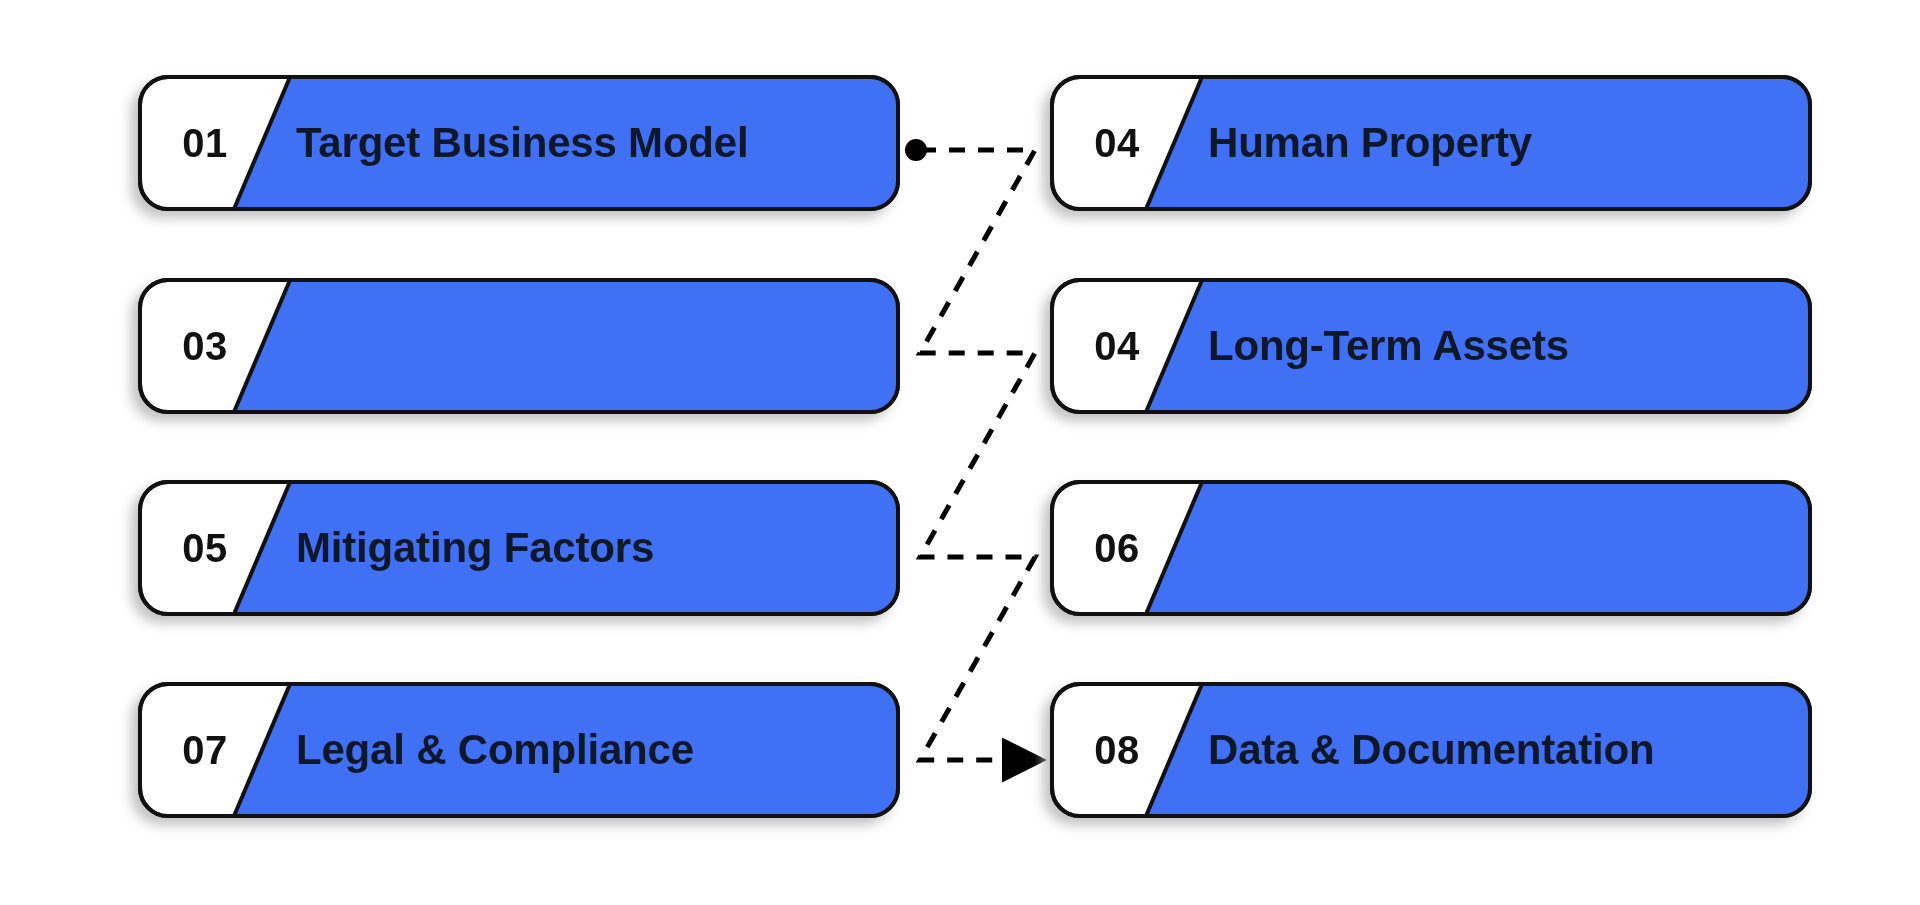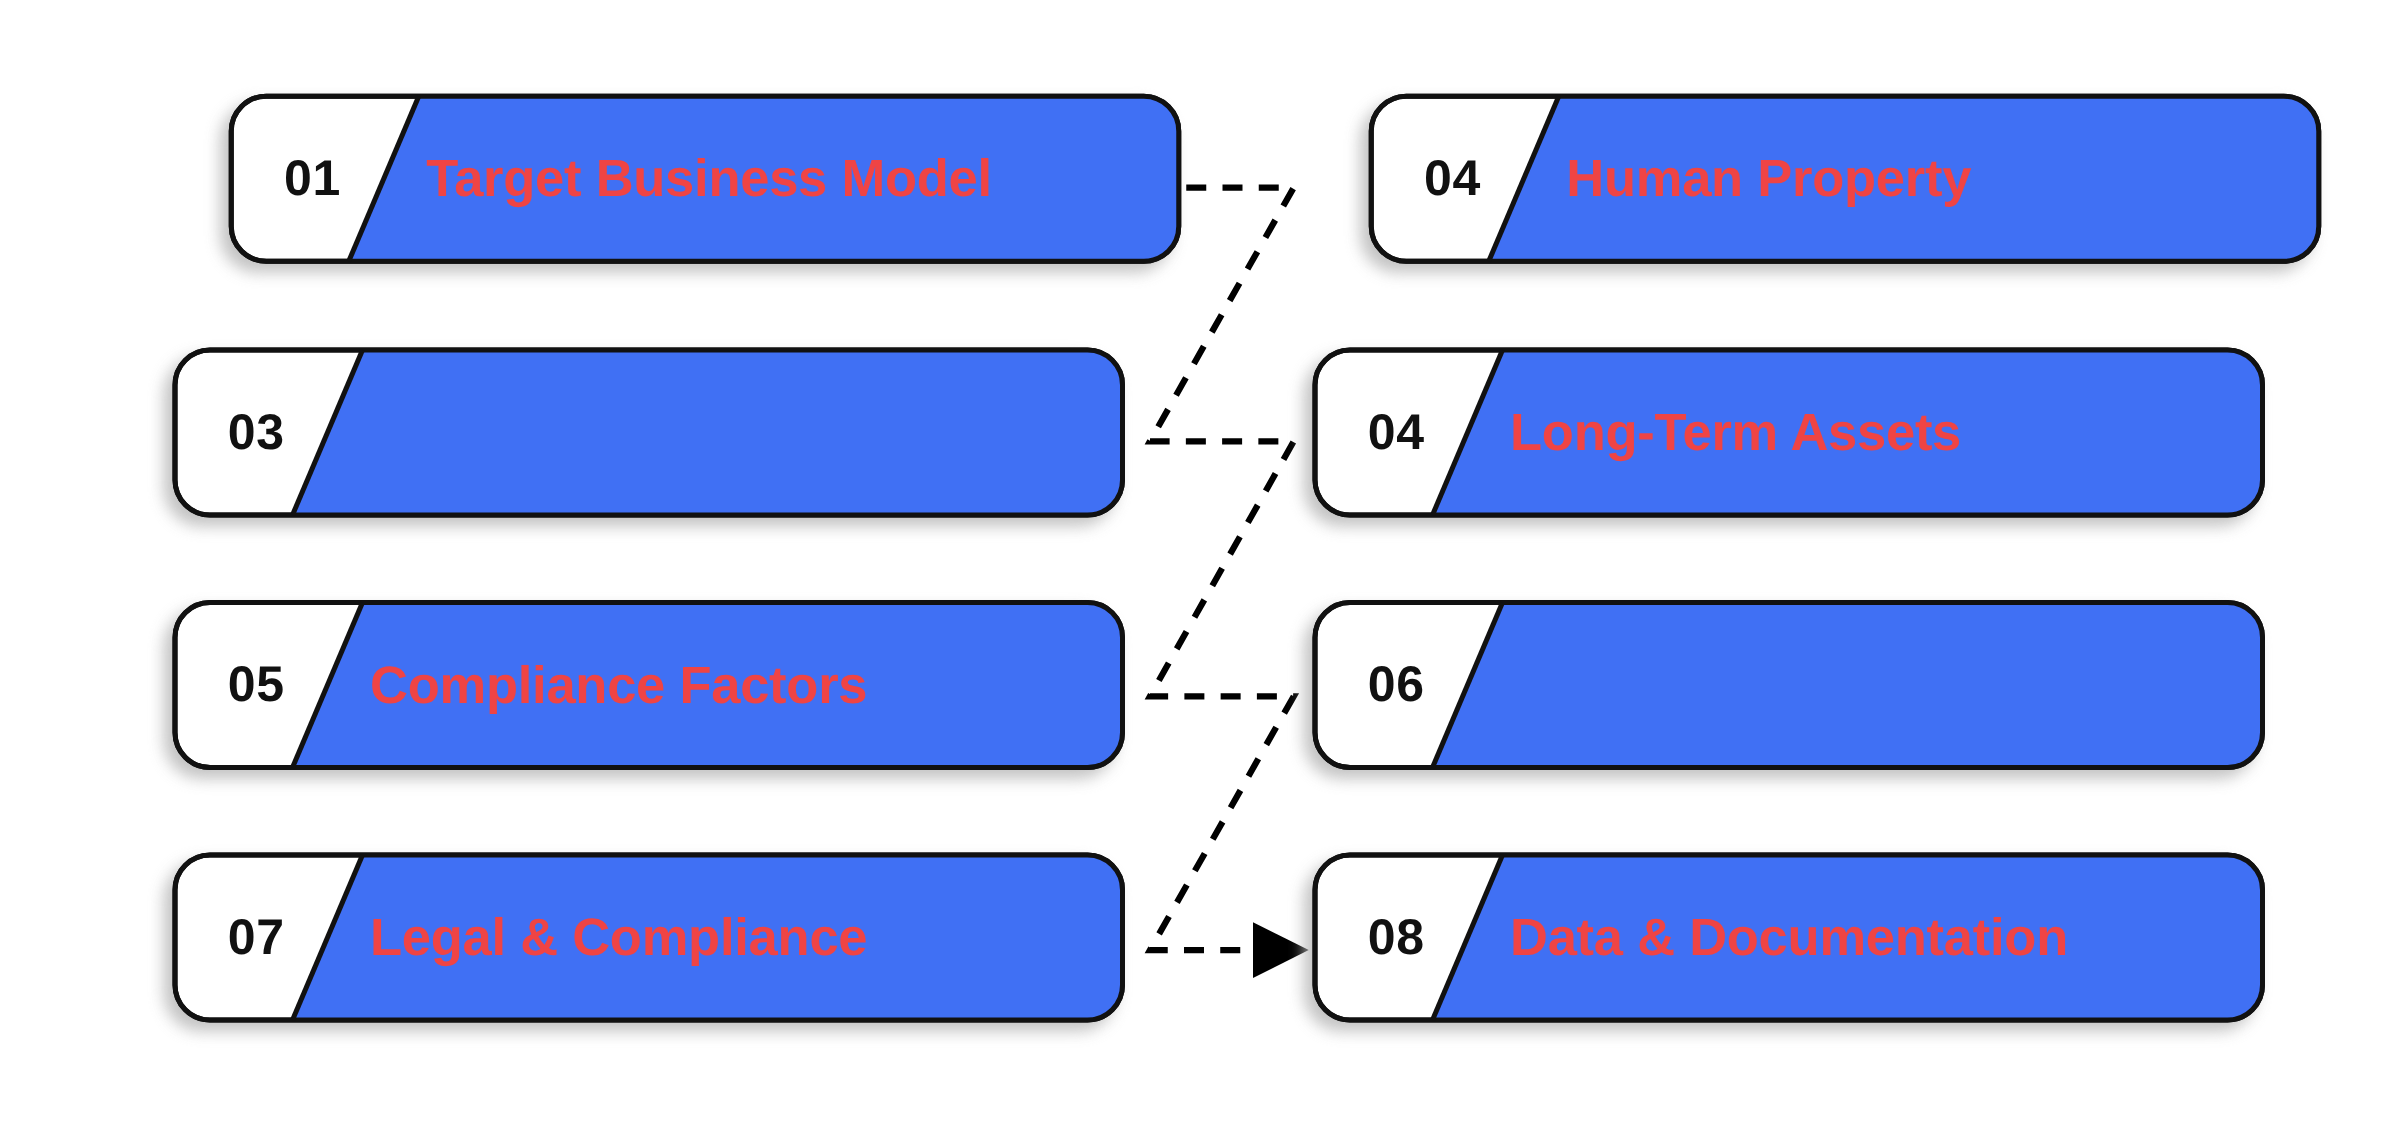--- a/index.html
+++ b/index.html
@@ -95,7 +95,7 @@
   
   .col-left  { left: 138px; }
   .col-right { left: 1050px; }
-  .row-1 { top: 75px; margin-left: 45px; }
+  .row-1 { top: 75px; }
   .row-2 { top: 278px; padding-left: 16px; }
   .row-3 { top: 480px; }
   .row-4 { top: 682px; }

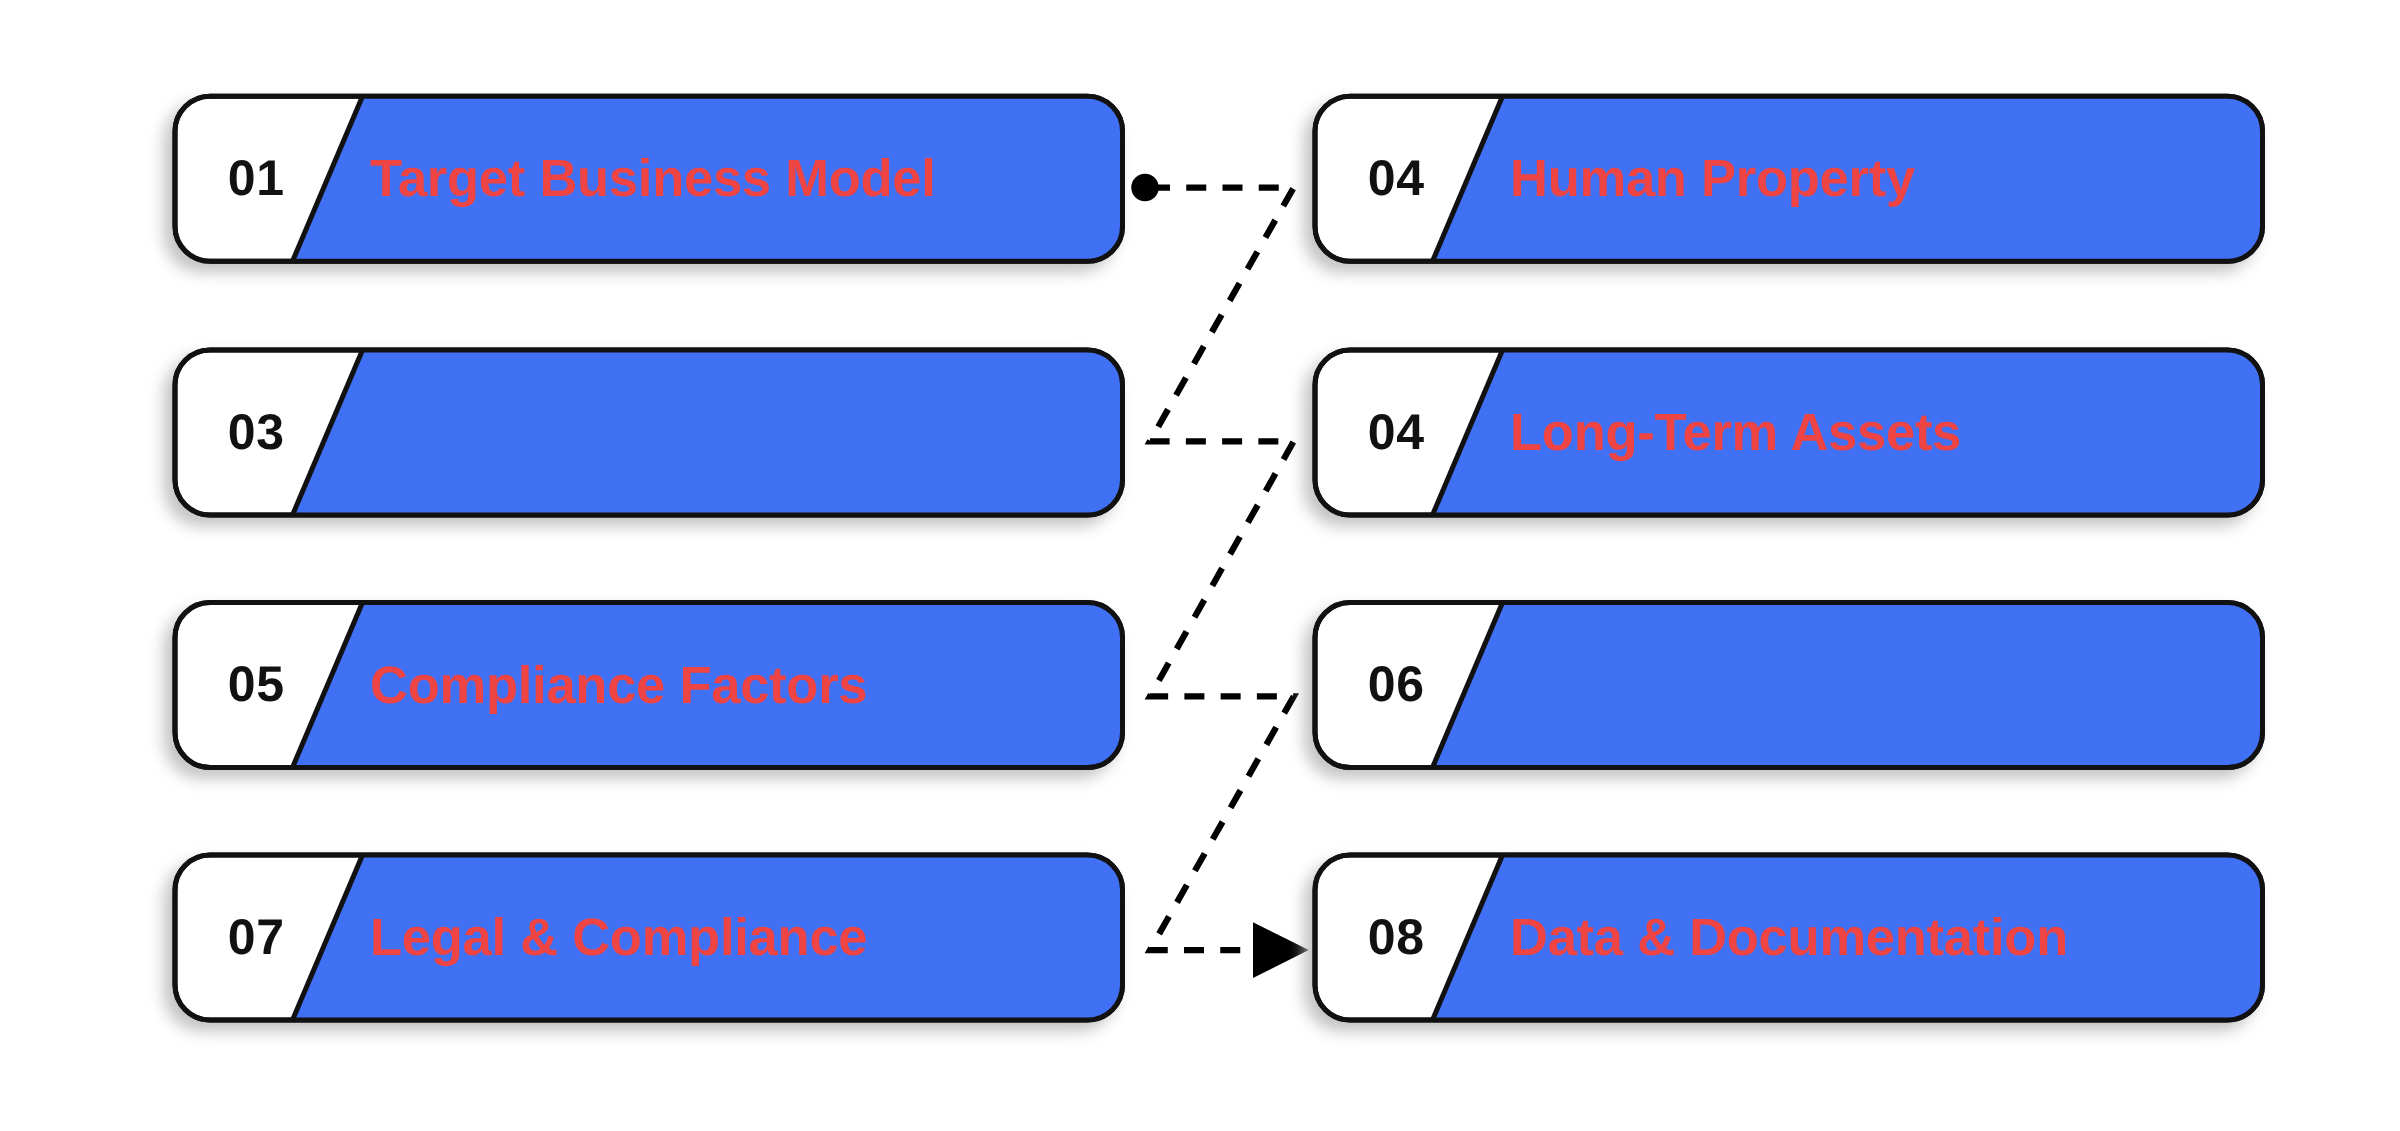--- a/index.html
+++ b/index.html
@@ -87,7 +87,7 @@
     justify-content: flex-start;
     font-size: 42px;
     font-weight: 700;
-    color: #ef4444;
+    color: #0f172a;
     white-space: nowrap;
     letter-spacing: -0.2px;
   }

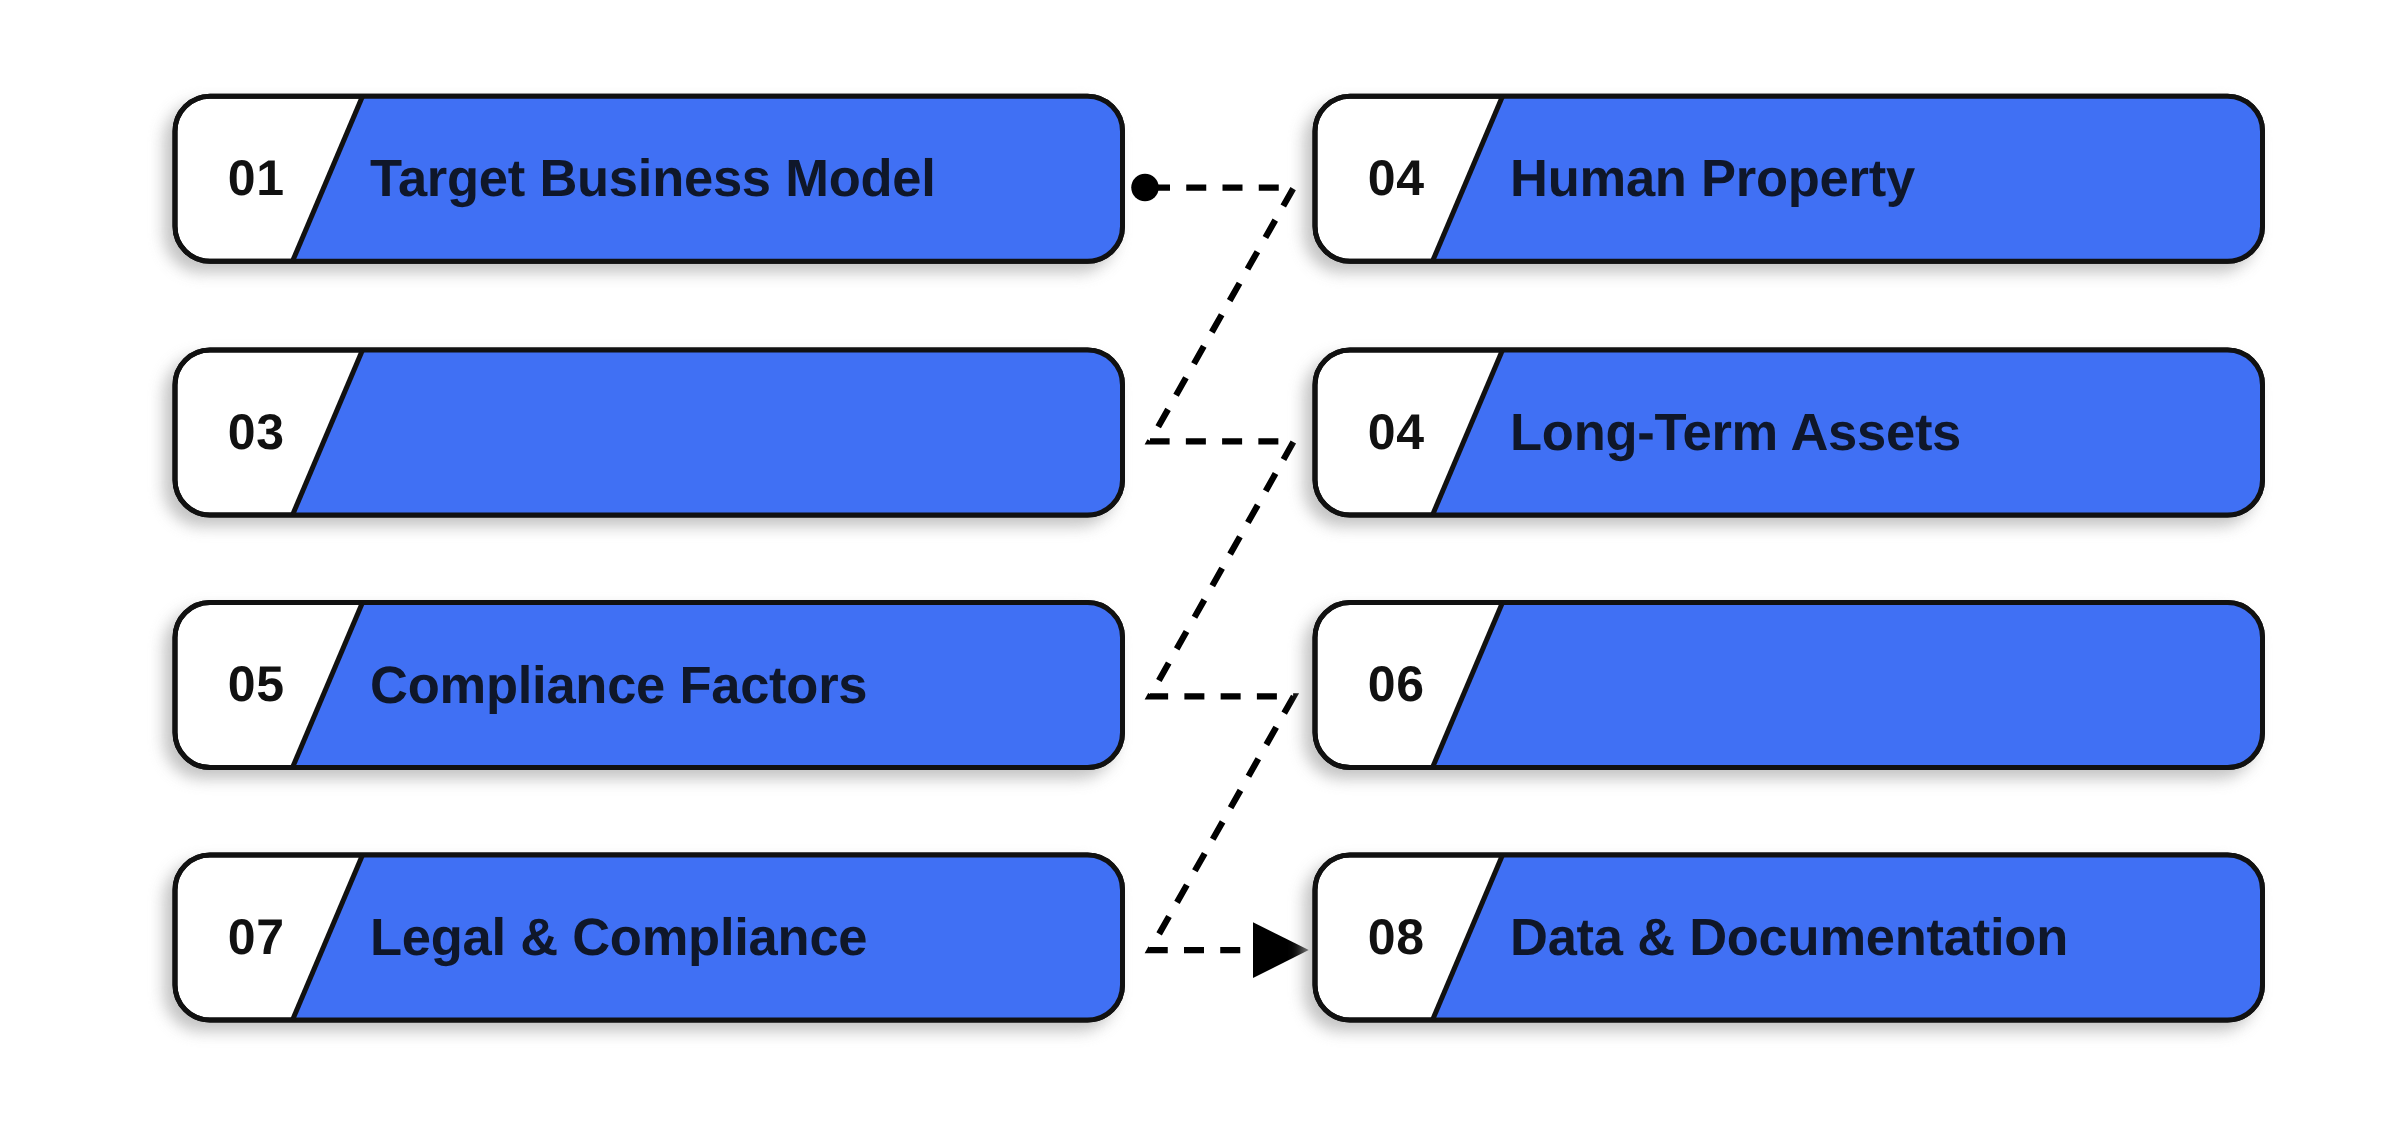--- a/index.html
+++ b/index.html
@@ -171,7 +171,7 @@
       <line x1="152" y1="2" x2="96" y2="134" stroke="#111111" stroke-width="4"></line>
     </svg>
     <div class="pill-num">05</div>
-    <div class="pill-label">Compliance Factors</div>
+    <div class="pill-label">Mitigating Factors</div>
   </div>
 
   <div class="pill col-right row-3">

